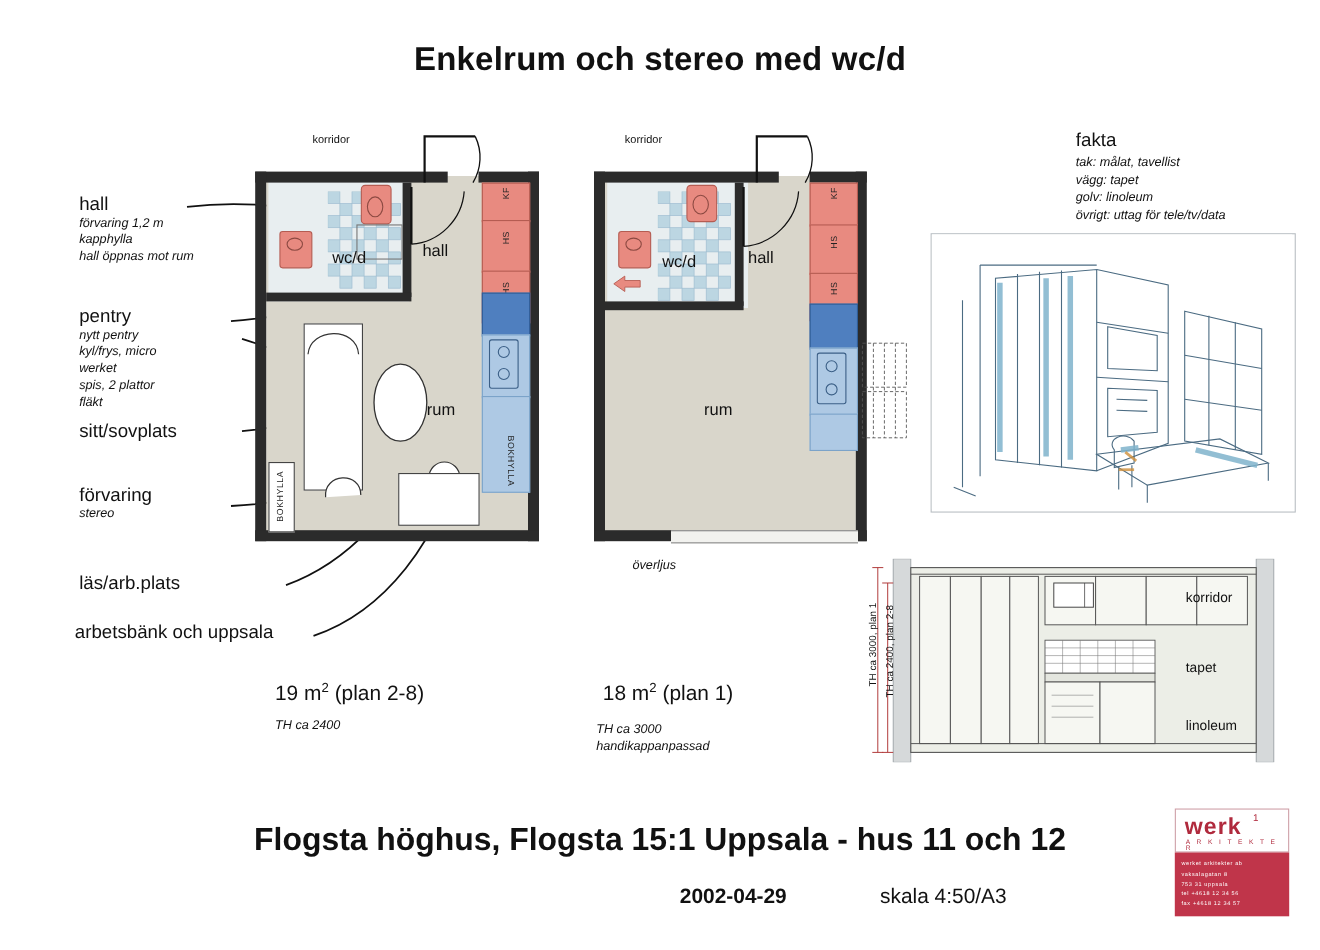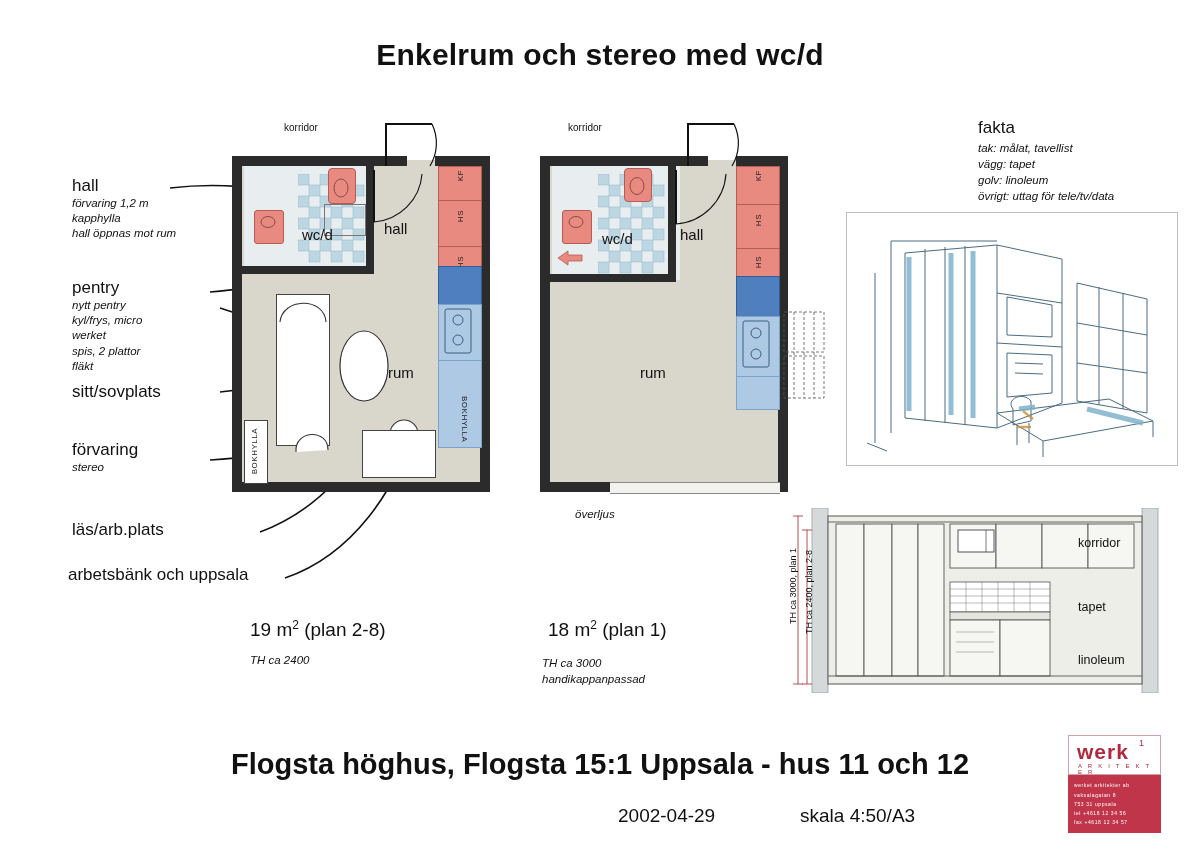--- a/index.html
+++ b/index.html
@@ -66,7 +66,7 @@
   .dimtext { position:absolute; font-size:9px; writing-mode:vertical-rl; transform:rotate(180deg); }
 
   
-  #logo { left:1068px; top:735px; width:93px; height:100px; }
+  #logo { left:1068px; top:735px; width:104px; height:100px; }
   #logo .top { background:#fff; border:1px solid #cfa0a8; height:38px; position:relative; }
   #logo .bot { background:#c0354a; height:58px; position:relative; }
   #logo .wtxt { position:absolute; left:8px; top:4px; font-size:21px; font-weight:700; color:#b02a3d; letter-spacing:1px; }

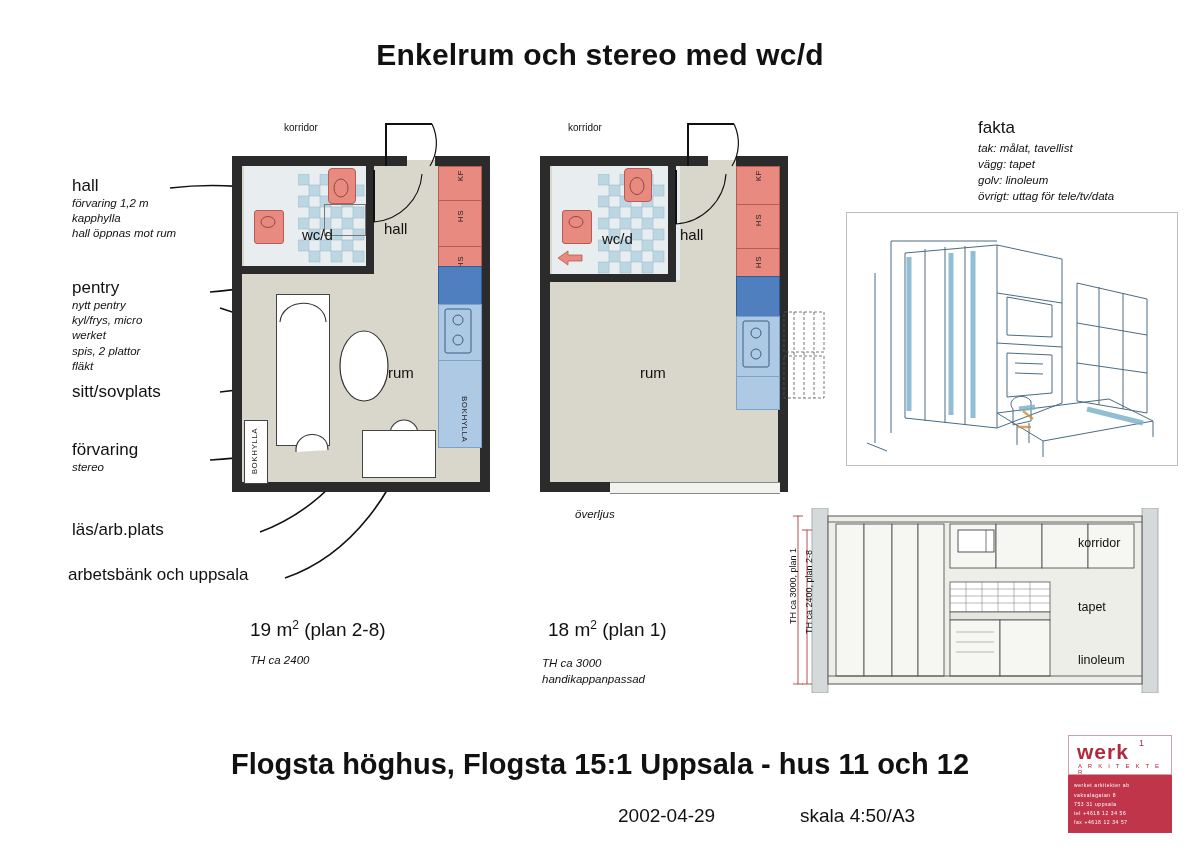--- a/index.html
+++ b/index.html
@@ -20,7 +20,7 @@
     left:0; right:0; top:748px; text-align:center;
     font-size:29px; font-weight:700;
   }
-  #footer-date { left:618px; top:805px; font-size:19px; }
+  #footer-date { left:618px; top:805px; font-size:19px;font-weight:bold; }
   #footer-scale { left:800px; top:805px; font-size:19px; }
 
   

